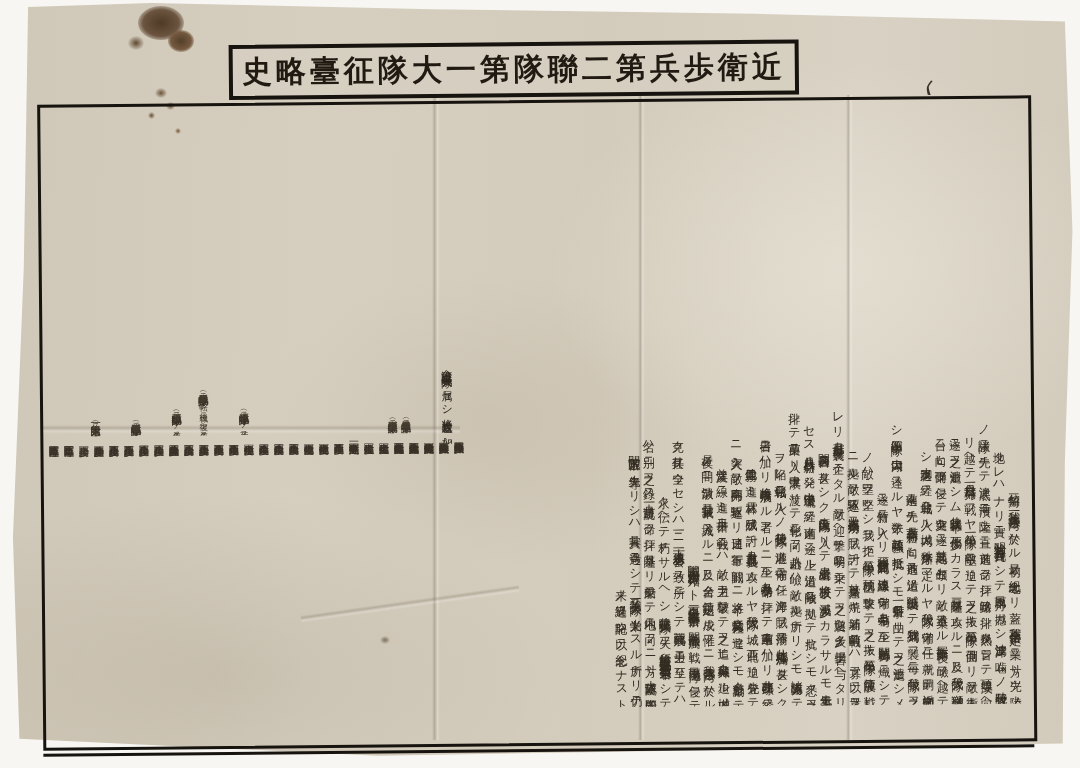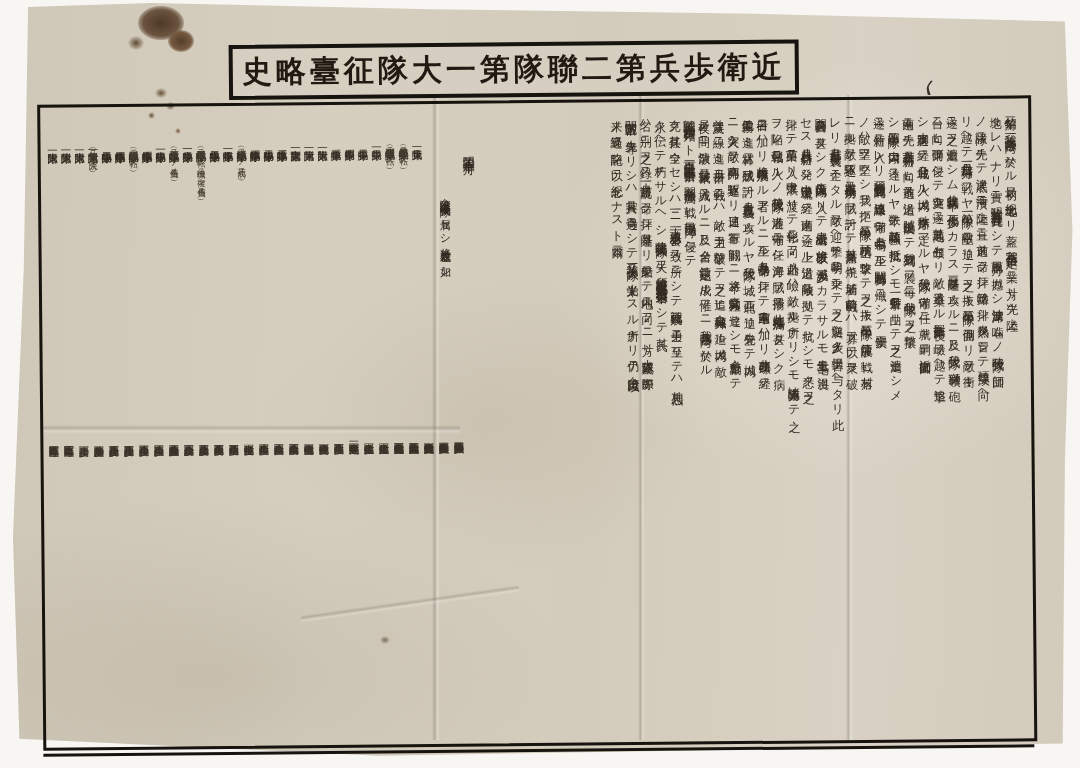--- a/index.html
+++ b/index.html
@@ -8,7 +8,7 @@
     background:#f7f6f2;
     font-family:"DejaVu Serif","Liberation Serif",serif;
   }
-  .stage{position:relative;width:1080px;height:768px;}
+  .stage{position:relative;width:1080px;height:768px;text-align:right;}
   
   .paper{
     position:absolute;left:0;top:0;width:1080px;height:768px;

